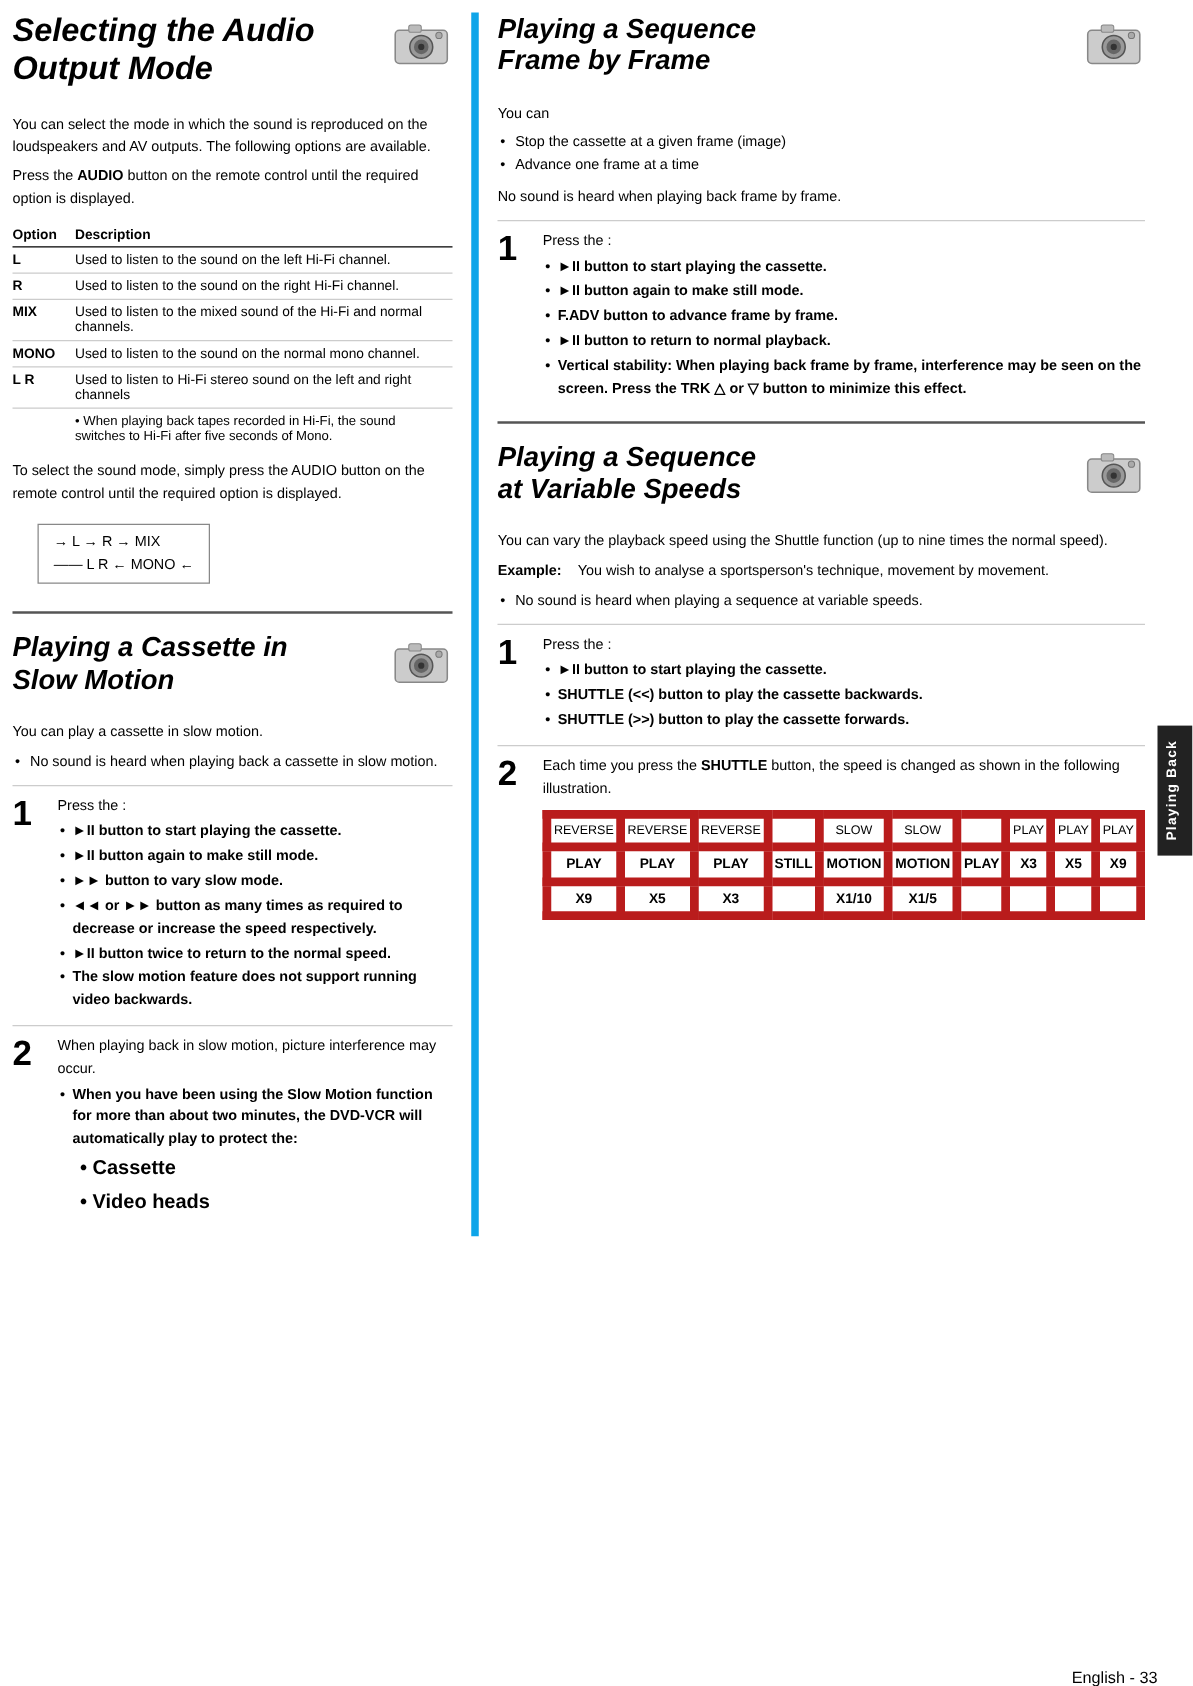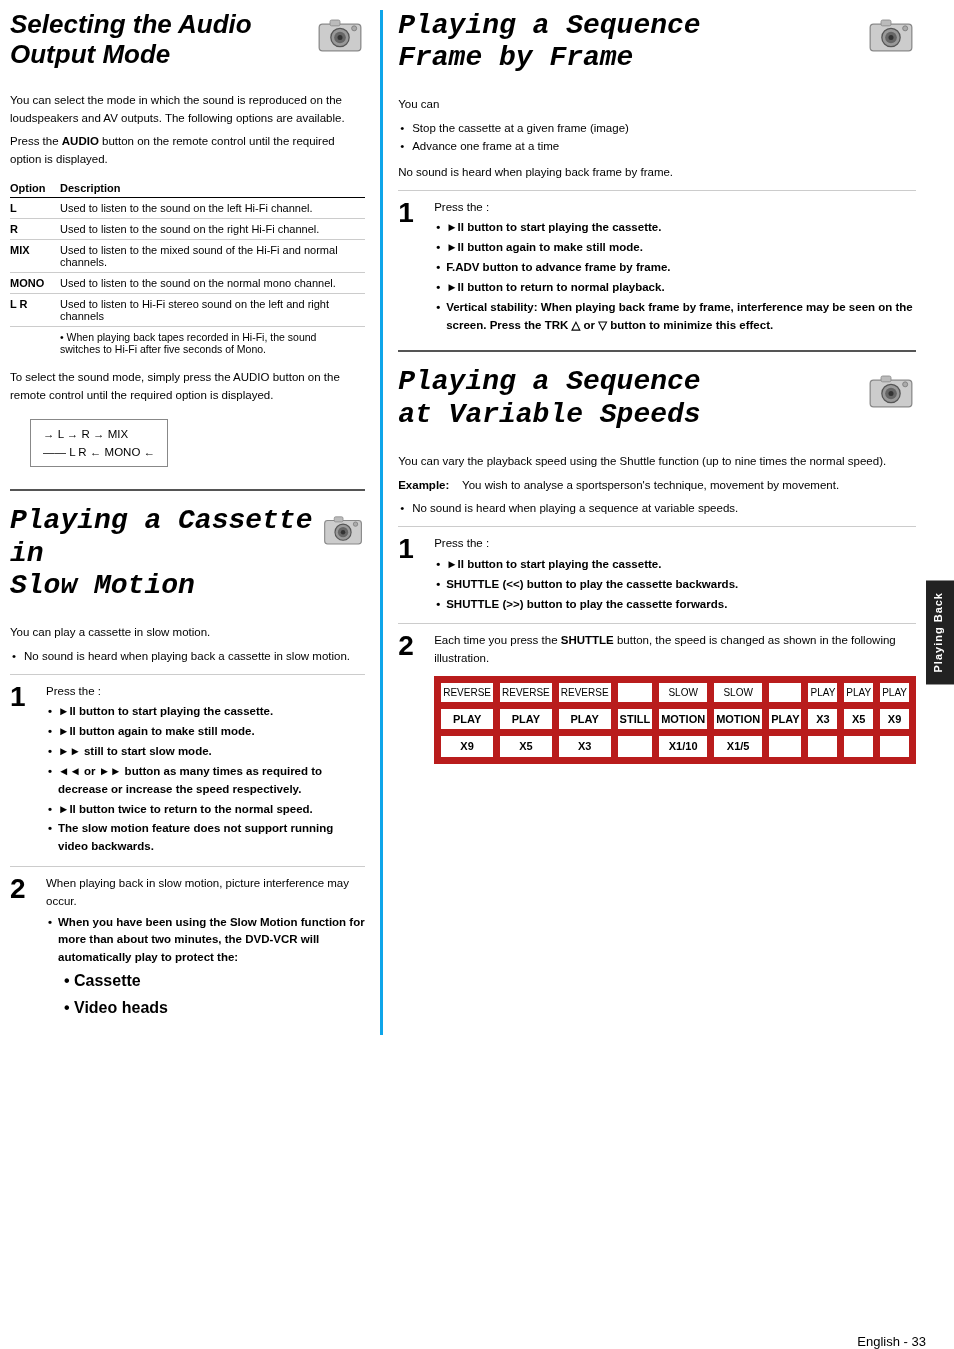--- a/index.html
+++ b/index.html
@@ -52,7 +52,7 @@
     
     .left-col {
       padding-right: 15px;
-      border-right: 3px solid #0ea5e9;
+      border-right: 6px solid #0ea5e9;
     }
 
     

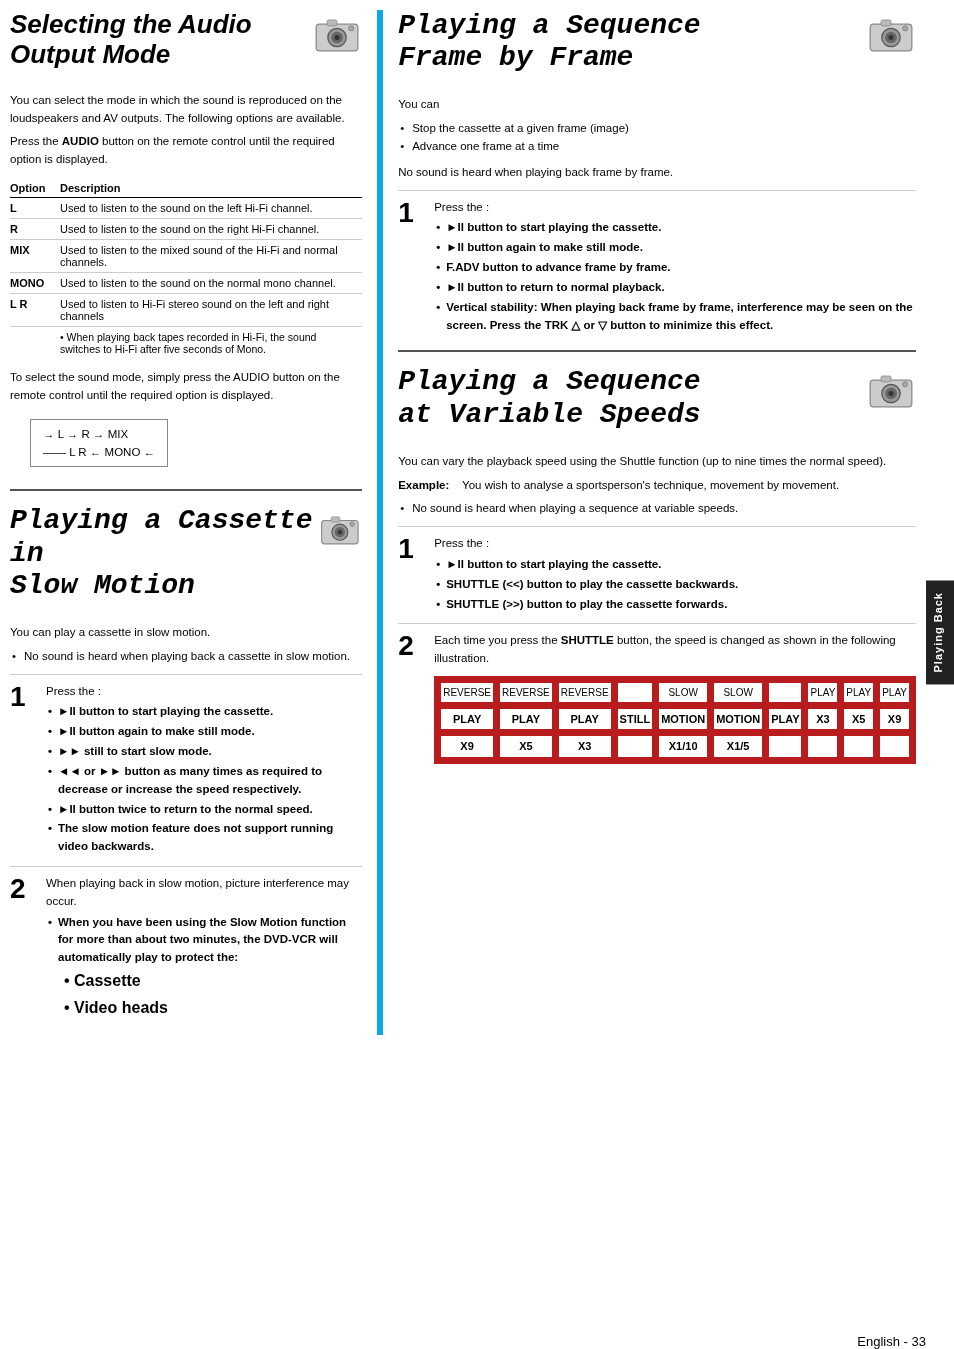--- a/index.html
+++ b/index.html
@@ -70,8 +70,7 @@
     }
 
     .section-title.large {
-      font-size: 28px;
-      font-family: Liberation Mono, monospace;
+      font-size: 22px;
     }
 
     

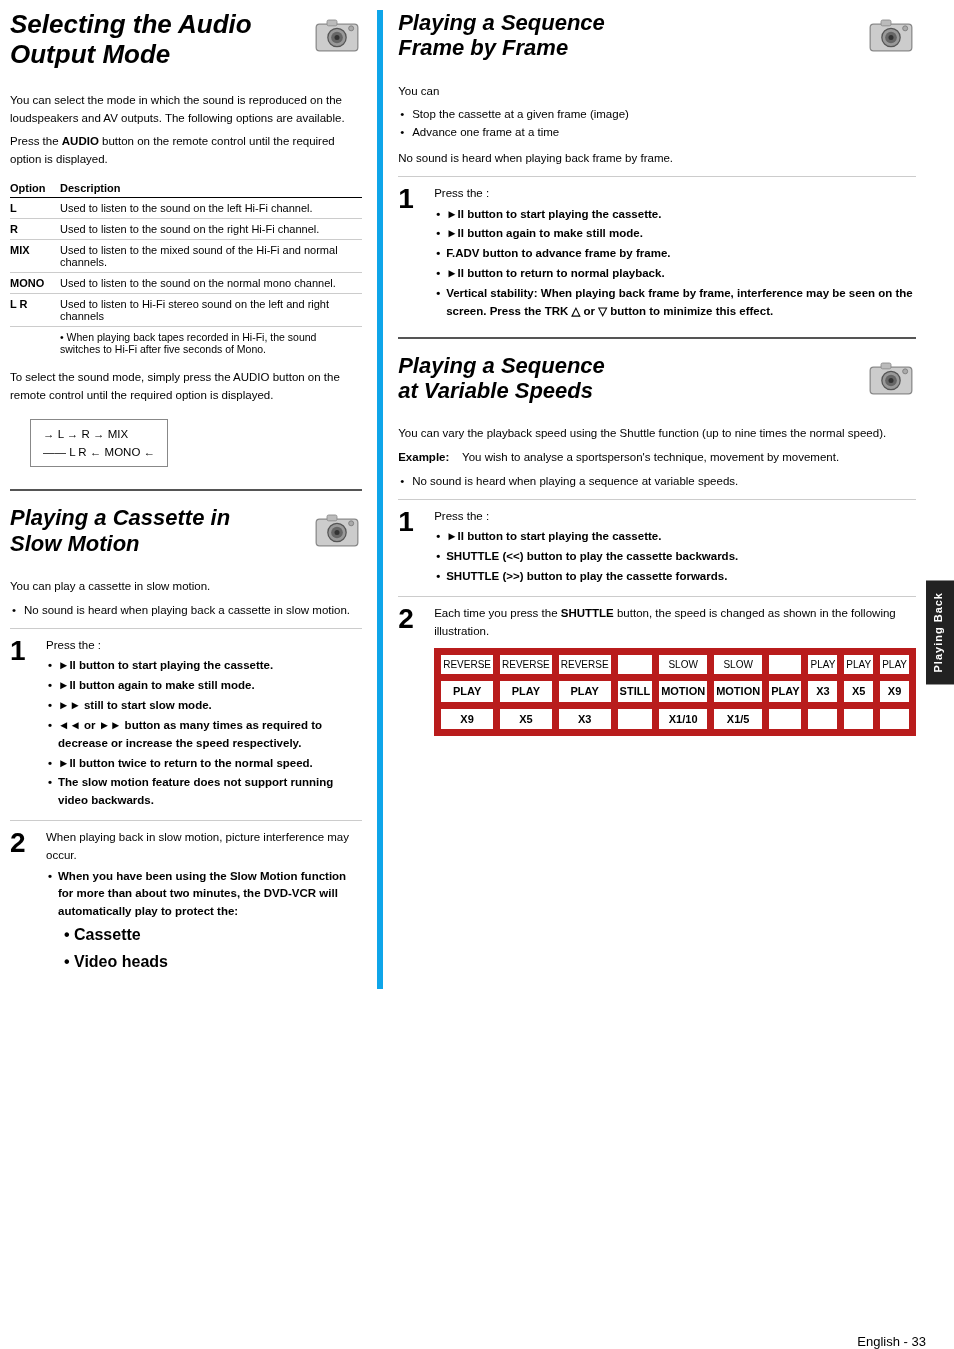--- a/index.html
+++ b/index.html
@@ -374,7 +374,7 @@
             <ul>
               <li>►II button to start playing the cassette.</li>
               <li>►II button again to make still mode.</li>
-              <li>►► still to start slow mode.</li>
+              <li>►► button to vary slow mode.</li>
               <li>◄◄ or ►► button as many times as required to decrease or increase the speed respectively.</li>
               <li>►II button twice to return to the normal speed.</li>
               <li>The slow motion feature does not support running video backwards.</li>

